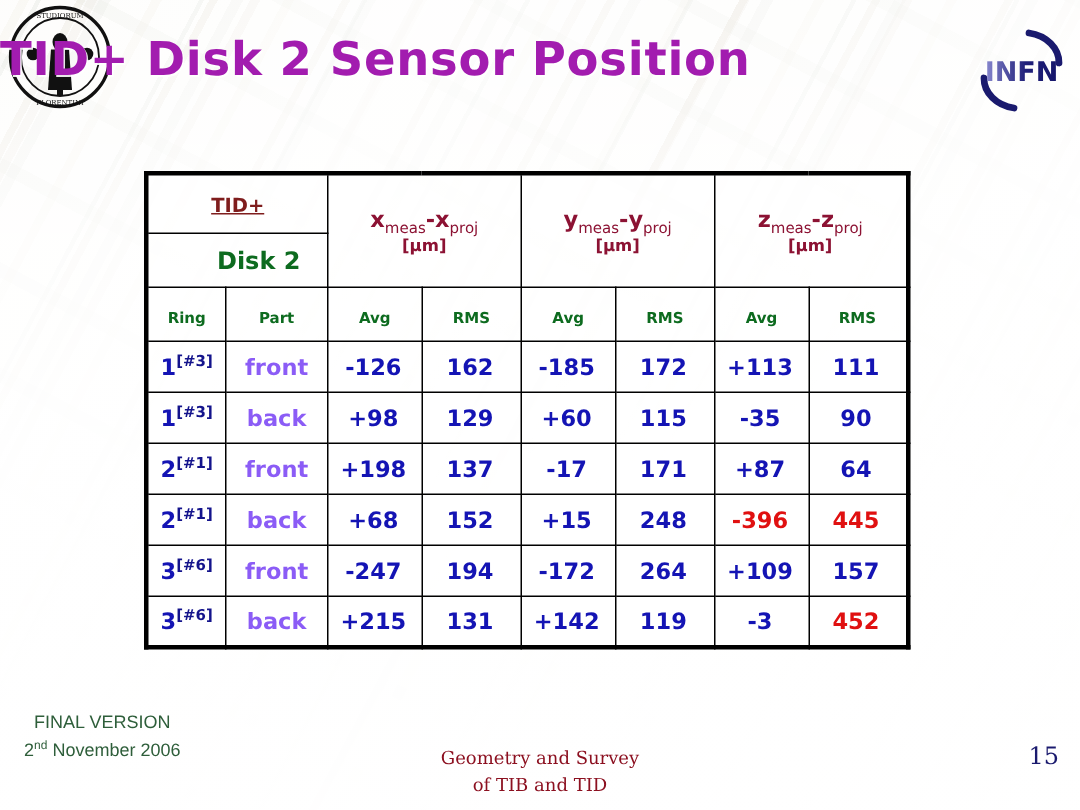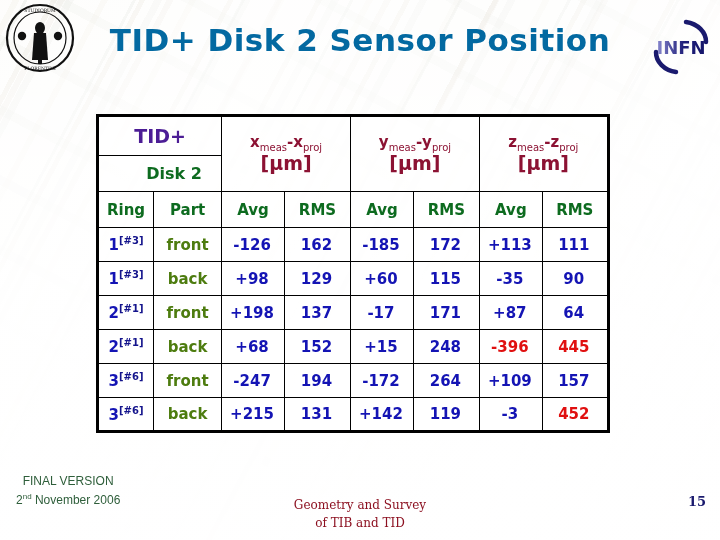--- a/index.html
+++ b/index.html
@@ -49,9 +49,9 @@
 
   
   .title{
-    position:absolute;left:0;right:0;top:22px;z-index:4;text-align:center;
+    position:absolute;left:0;right:0;top:22px;z-index:4;text-align:left;
     font-family:"DejaVu Sans","Liberation Sans",sans-serif;
-    font-size:31px;font-weight:bold;color:#0369a1;letter-spacing:.5px;
+    font-size:31px;font-weight:bold;color:#a21caf;letter-spacing:.5px;
     text-shadow:1px 1px 0 rgba(255,255,255,.9);
   }
 

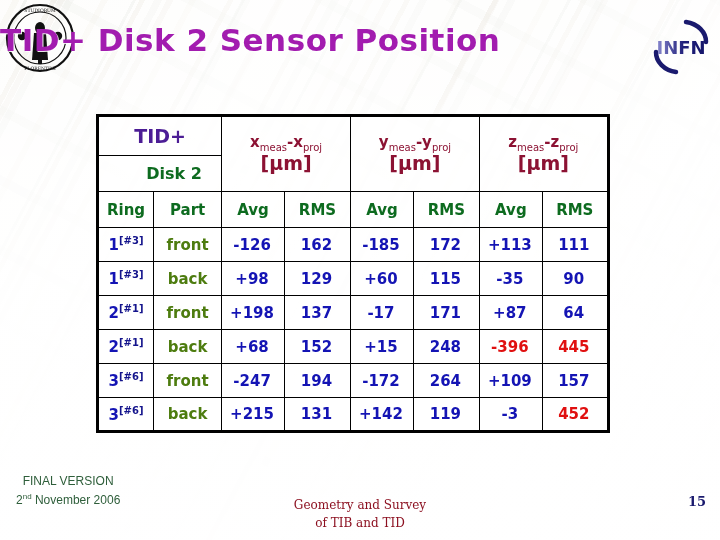--- a/index.html
+++ b/index.html
@@ -73,7 +73,7 @@
   .hdr-sub{height:36px;}
   .row{height:34px;}
 
-  .tid{color:#4c1d95;font-size:19px;font-weight:bold;}
+  .tid{color:#7f1d1d;font-size:13px;font-weight:bold;text-decoration:underline;}
   .disk{color:#0d6b1f;font-size:16px;font-weight:bold;margin-left:28px;}
   .axis{color:#8c1233;font-size:15px;font-weight:bold;line-height:1.12;}
   .axis sub{font-size:10px;font-weight:normal;text-align:right;}

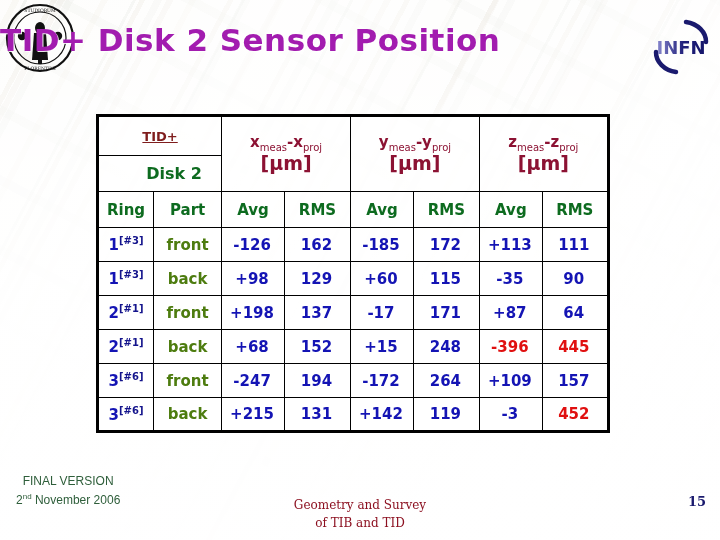--- a/index.html
+++ b/index.html
@@ -77,7 +77,7 @@
   .disk{color:#0d6b1f;font-size:16px;font-weight:bold;margin-left:28px;}
   .axis{color:#8c1233;font-size:15px;font-weight:bold;line-height:1.12;}
   .axis sub{font-size:10px;font-weight:normal;text-align:right;}
-  .axis .u{display:block;font-size:19px;}
+  .axis .u{display:block;font-size:11px;}
   .sub-h{color:#0d6b1f;font-size:15px;font-weight:bold;}
   .cell{color:#1414b4;font-weight:bold;}
   .cell.num{padding-right:10px;}

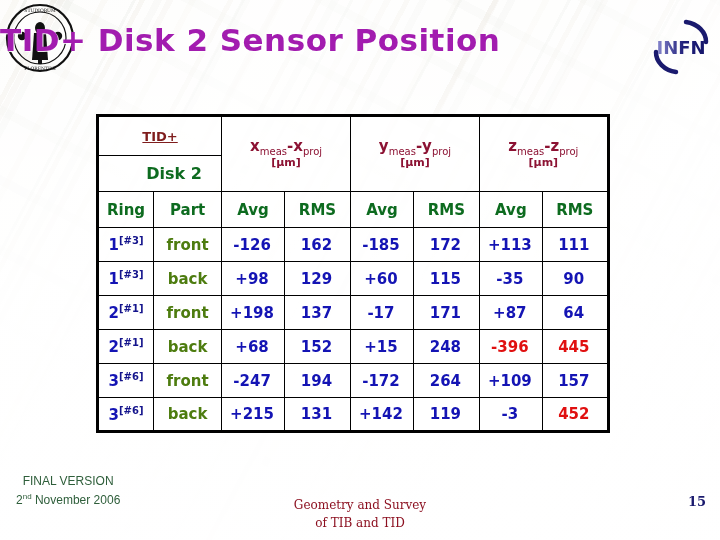--- a/index.html
+++ b/index.html
@@ -78,7 +78,7 @@
   .axis{color:#8c1233;font-size:15px;font-weight:bold;line-height:1.12;}
   .axis sub{font-size:10px;font-weight:normal;text-align:right;}
   .axis .u{display:block;font-size:11px;}
-  .sub-h{color:#0d6b1f;font-size:15px;font-weight:bold;}
+  .sub-h{color:#0d6b1f;font-size:10px;font-weight:bold;}
   .cell{color:#1414b4;font-weight:bold;}
   .cell.num{padding-right:10px;}
   .cell.red{color:#e01010;}

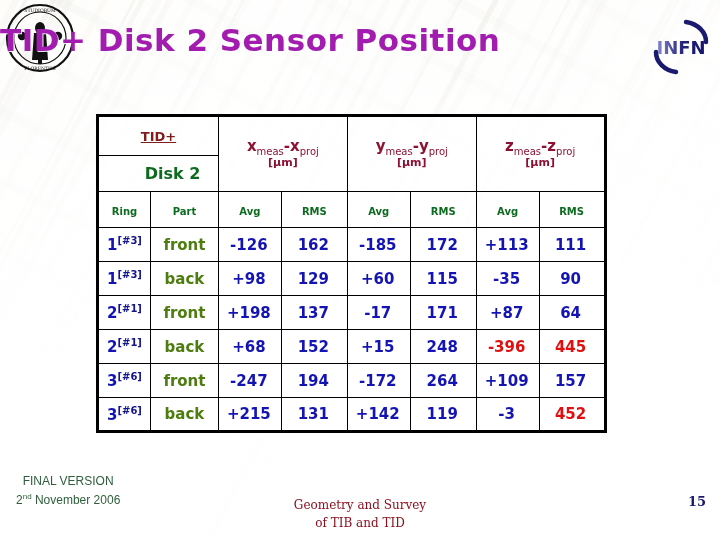--- a/index.html
+++ b/index.html
@@ -84,7 +84,7 @@
   .cell.red{color:#e01010;}
   .ringcell{color:#1414b4;font-weight:bold;font-size:16px;text-align:left;padding-left:10px;}
   .ringcell sup{font-size:10px;font-weight:bold;color:#14148c;}
-  .partcell{color:#4d7c0f;font-weight:bold;font-size:15px;}
+  .partcell{color:#8b5cf6;font-weight:bold;font-size:15px;}
 
   
   .f-left{position:absolute;left:16px;top:472px;z-index:4;

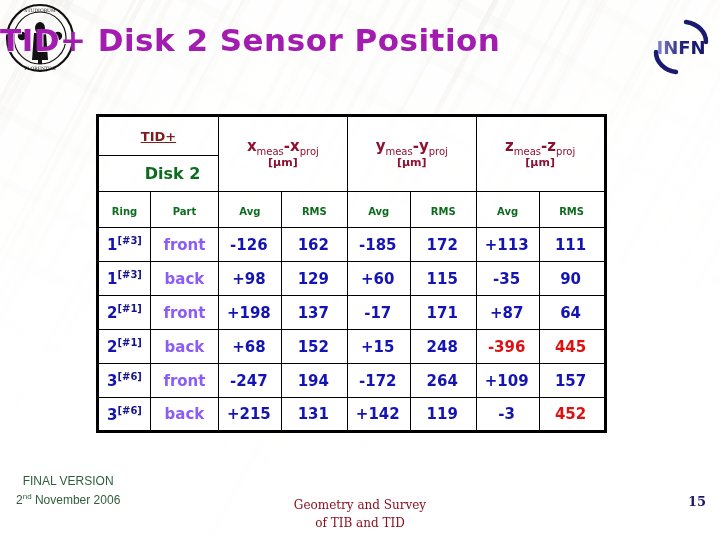--- a/index.html
+++ b/index.html
@@ -96,8 +96,8 @@
     font-family:"DejaVu Serif","Liberation Serif",serif;font-size:12px;
     color:#8c1020;line-height:1.5;}
   .f-page{position:absolute;right:14px;top:494px;z-index:4;
-    font-family:"DejaVu Serif","Liberation Serif",serif;font-size:13px;
-    font-weight:bold;color:#1a1a6e;}
+    font-family:"DejaVu Serif","Liberation Serif",serif;font-size:16px;
+    font-weight:normal;color:#1a1a6e;}
 </style>
 </head>
 <body>

